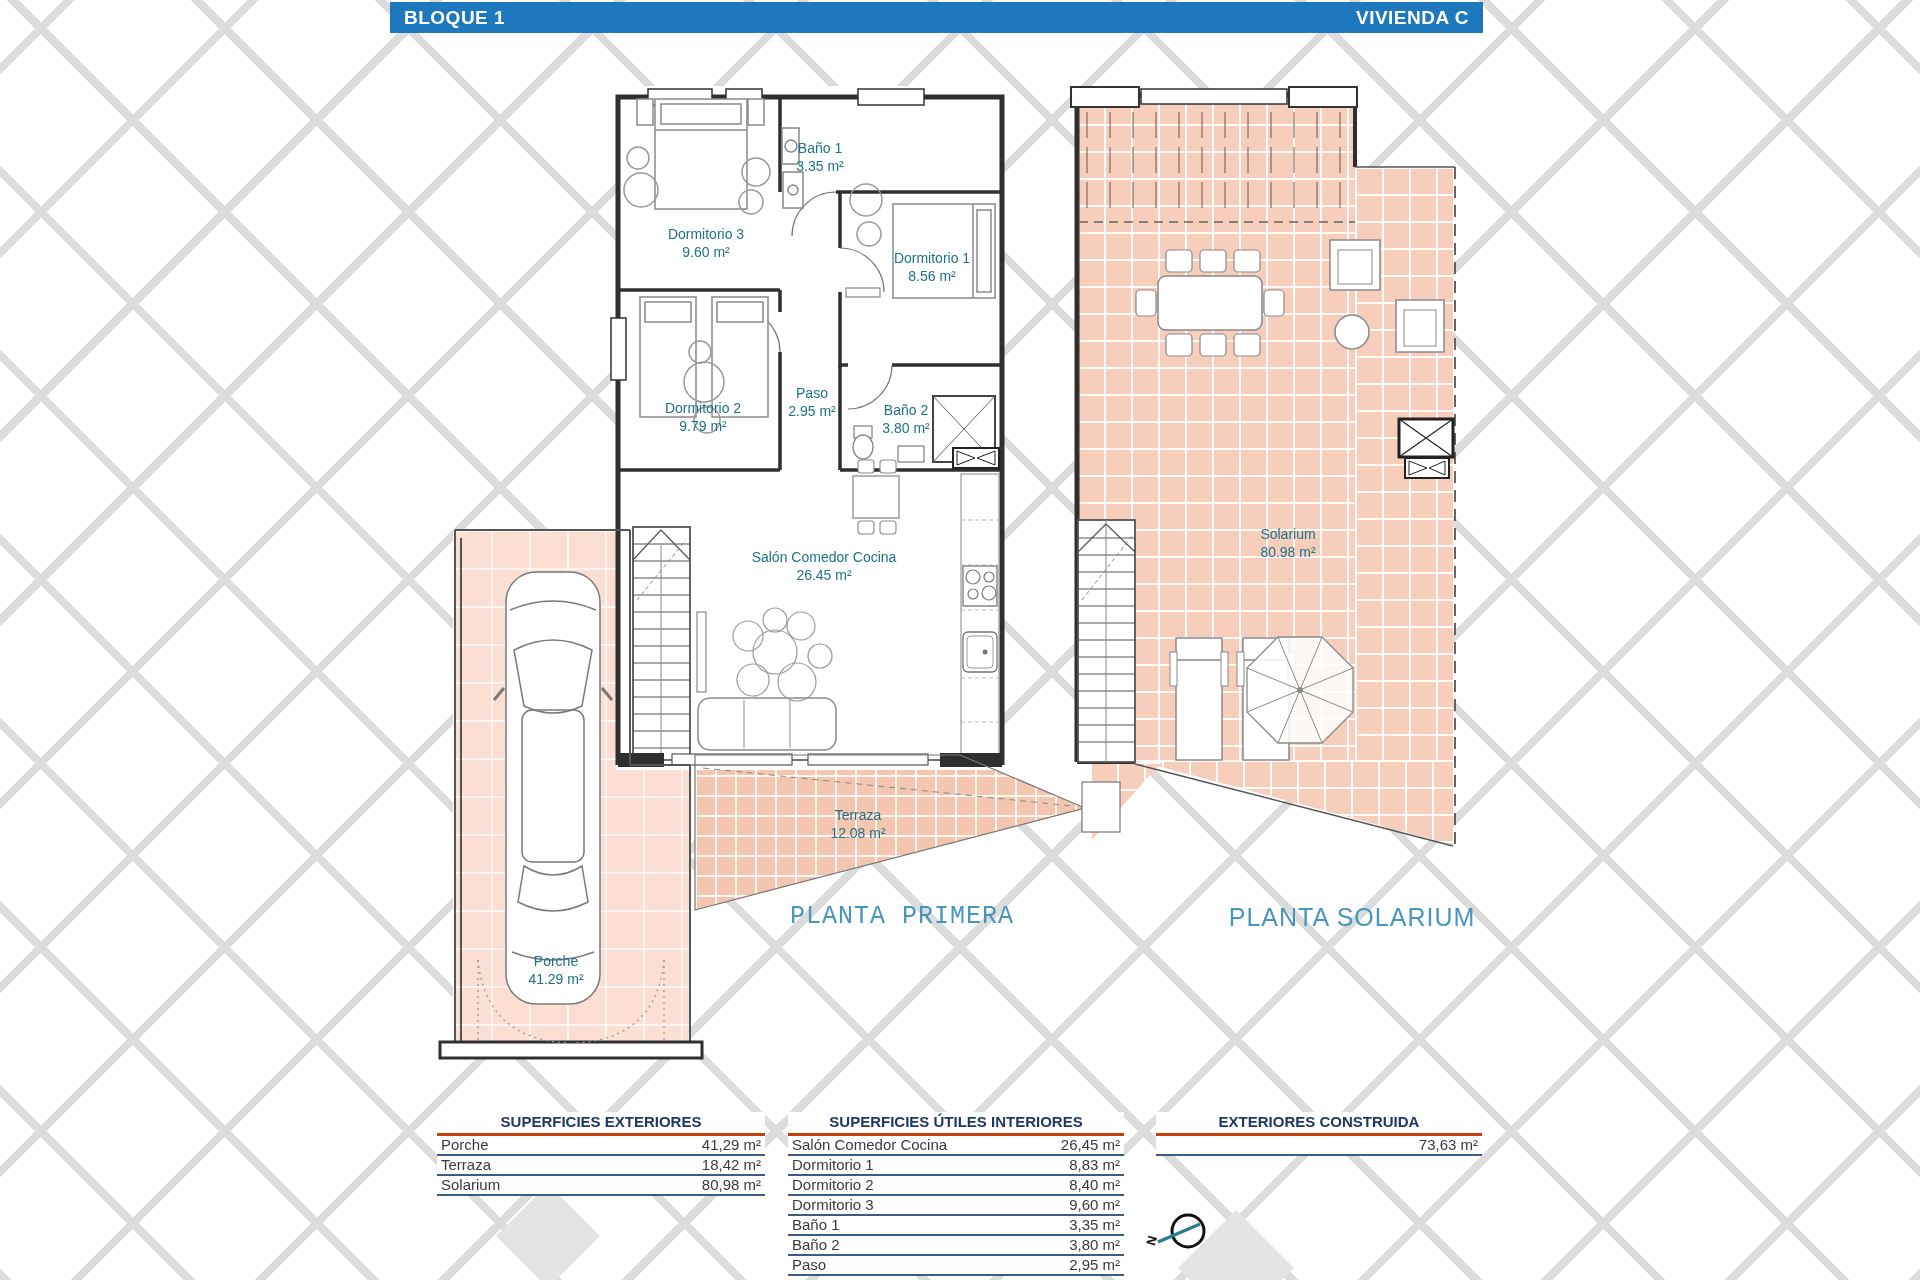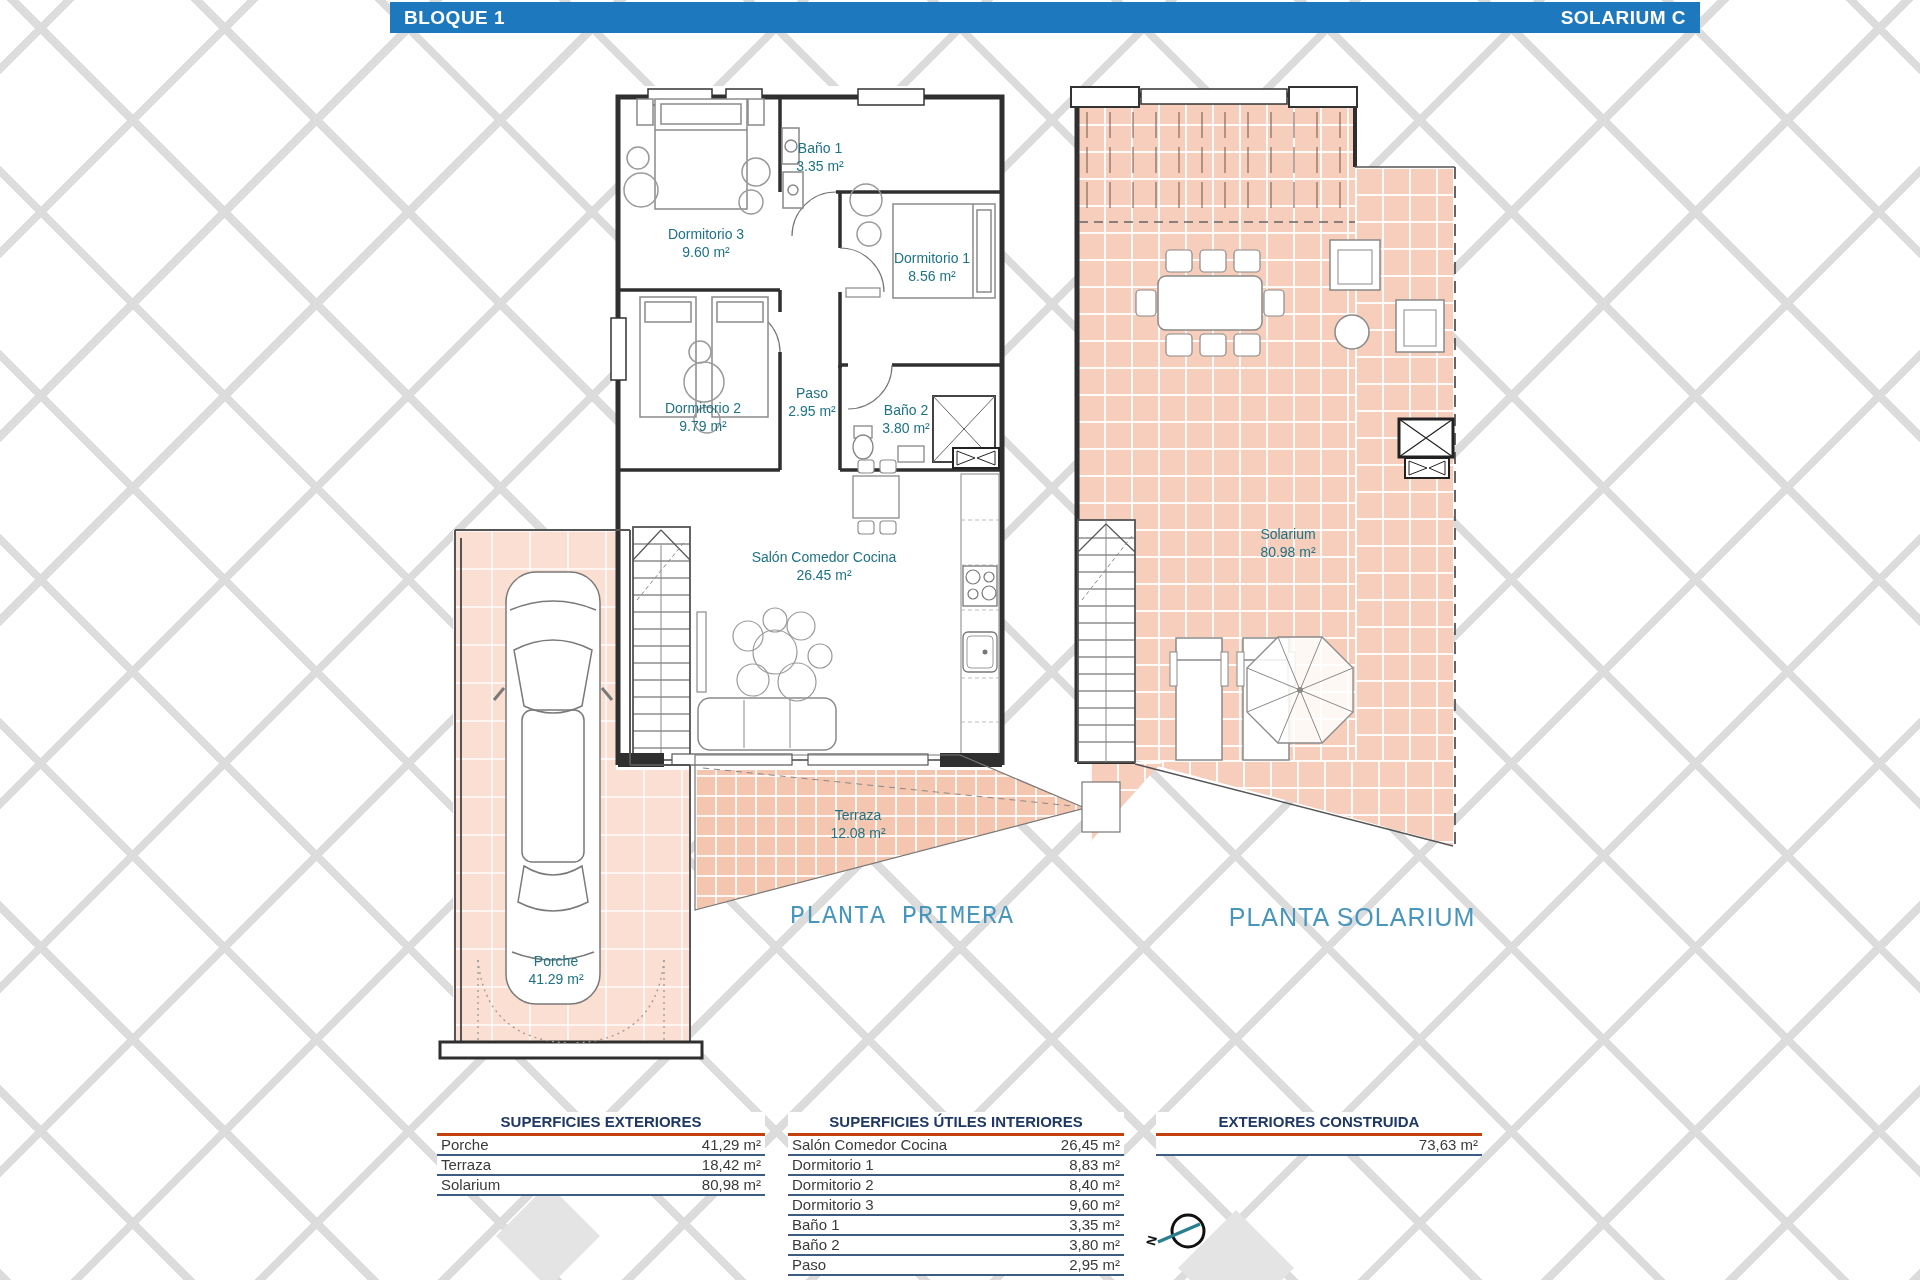--- a/index.html
+++ b/index.html
@@ -9,7 +9,7 @@
     background-image:
       repeating-linear-gradient(45deg,#dcdcdc 0 8px,transparent 8px 130px),
       repeating-linear-gradient(-45deg,#dcdcdc 0 8px,transparent 8px 130px);}
-  .topbar{position:absolute;left:390px;top:2px;width:1310px;height:31px;background:#1d78be;
+  .topbar{position:absolute;left:390px;top:2px;width:1093px;height:31px;background:#1d78be;
     color:#fff;display:flex;align-items:center;justify-content:space-between;
     padding:0 14px;box-sizing:border-box;font-weight:bold;font-size:19px;letter-spacing:.5px;}
   .tiles-sol{position:absolute;background-color:#f7cdbb;

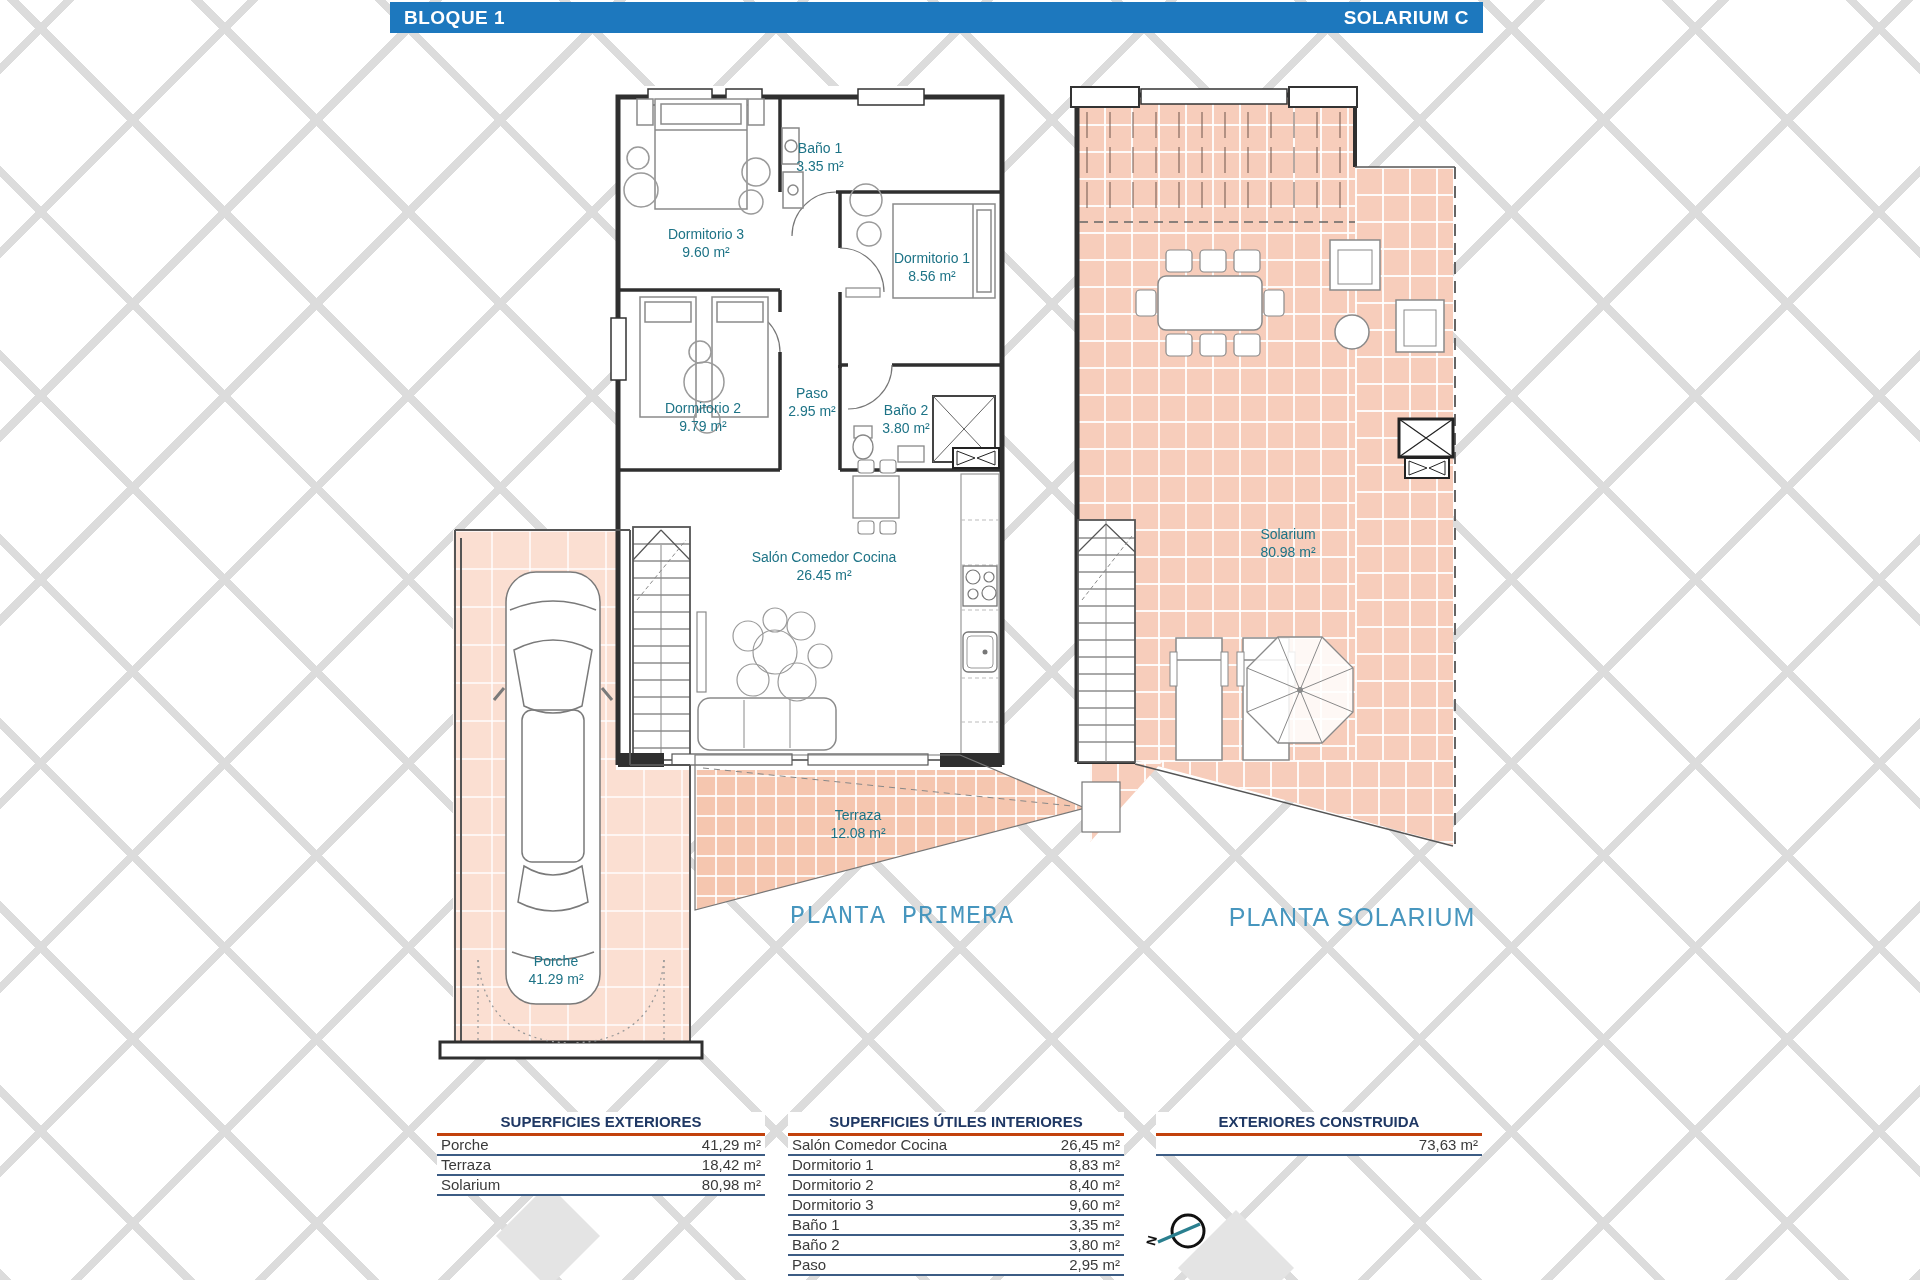--- a/index.html
+++ b/index.html
@@ -46,7 +46,7 @@
 
   <div class="topbar">
     <span>BLOQUE 1</span>
-    <span>SOLARIUM C</span>
+    <span>VIVIENDA C</span>
   </div>
 
   <div class="tiles-por" style="left:453px;top:530px;width:238px;height:522px;

